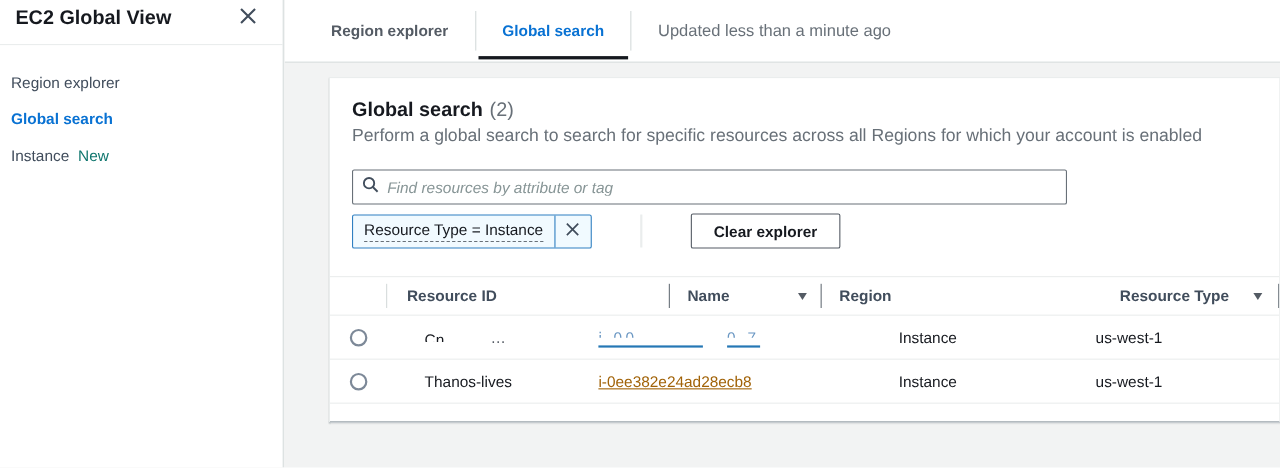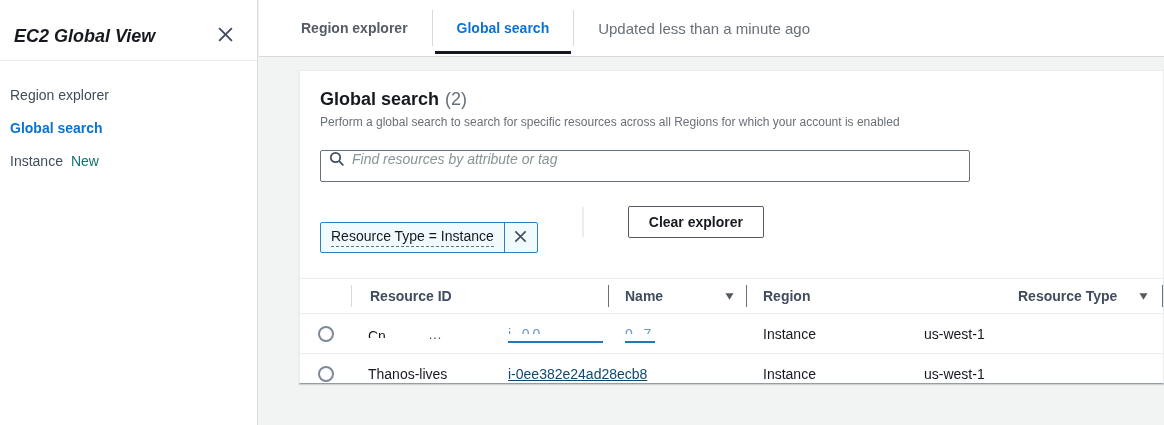--- a/index.html
+++ b/index.html
@@ -20,9 +20,8 @@
   }
   .sidebar-header {
     display: flex; align-items: center; justify-content: space-between;
-    padding: 24px 20px 12px 14px;
+    padding: 4px 20px 12px 14px;
     border-bottom: 1px solid #eaeded;
-    font-style: italic;
   }
   .sidebar-title { font-size: 18px; font-weight: bold; color: #16191f; }
   .icon-btn {

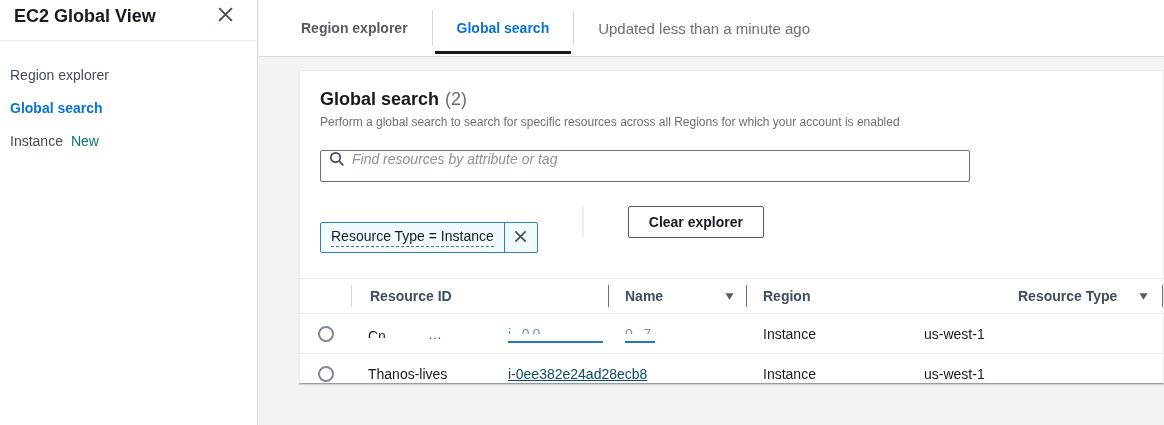--- a/index.html
+++ b/index.html
@@ -76,7 +76,7 @@
   .card-title-row { display: flex; align-items: baseline; gap: 6px; }
   .card-title { font-size: 18px; font-weight: bold; color: #16191f; }
   .card-count { font-size: 18px; color: #687078; font-weight: normal; }
-  .card-desc { margin-top: 5px; font-size: 12px; color: #687078; }
+  .card-desc { margin-top: 5px; font-size: 16px; color: #687078; }
 
   
   .search-box {

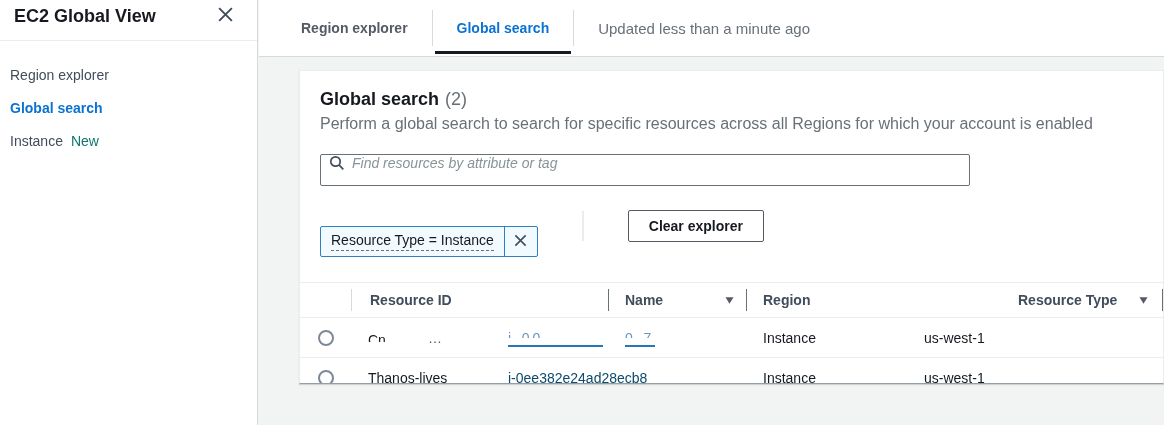--- a/index.html
+++ b/index.html
@@ -84,7 +84,7 @@
     width: 650px; height: 32px;
     border: 1px solid #687078; border-radius: 2px;
     background: #fff;
-    display: flex; align-items: flex-start;
+    display: flex; align-items: center;
     padding: 0 8px;
   }
   .search-box input {

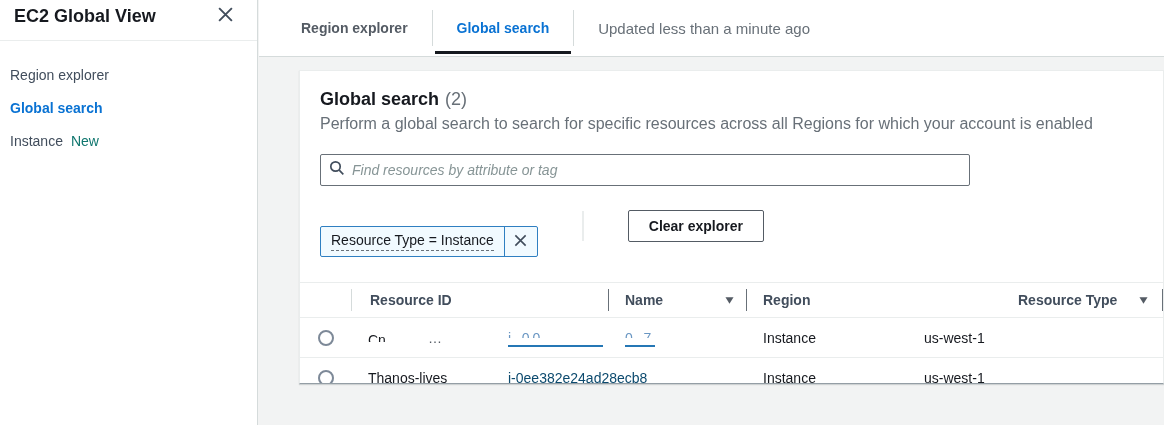--- a/index.html
+++ b/index.html
@@ -101,7 +101,7 @@
     display: flex; align-items: stretch;
     height: 31px;
     background: #f1faff;
-    border: 1px solid #2f7fc1; border-radius: 2px; margin-top: 32px;
+    border: 1px solid #2f7fc1; border-radius: 2px;
   }
   .token-label {
     display: flex; align-items: center;

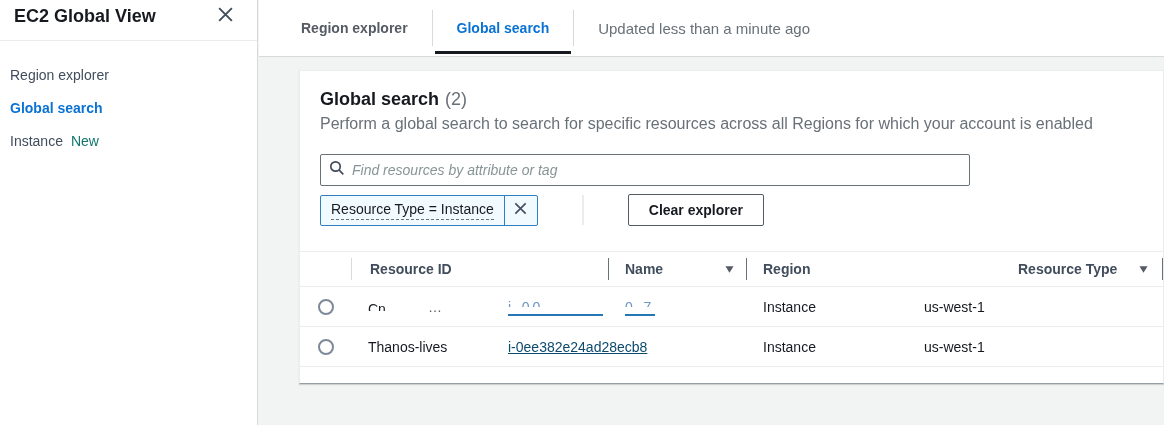--- a/index.html
+++ b/index.html
@@ -147,7 +147,7 @@
     display: flex; align-items: center;
     height: 40px;
     border-bottom: 1px solid #eaeded;
-    font-size: 14px; color: #16191f;
+    font-size: 14px; color: #16191f; gap: 18px;
   }
   .td { display: flex; align-items: center; height: 100%; }
   .radio {

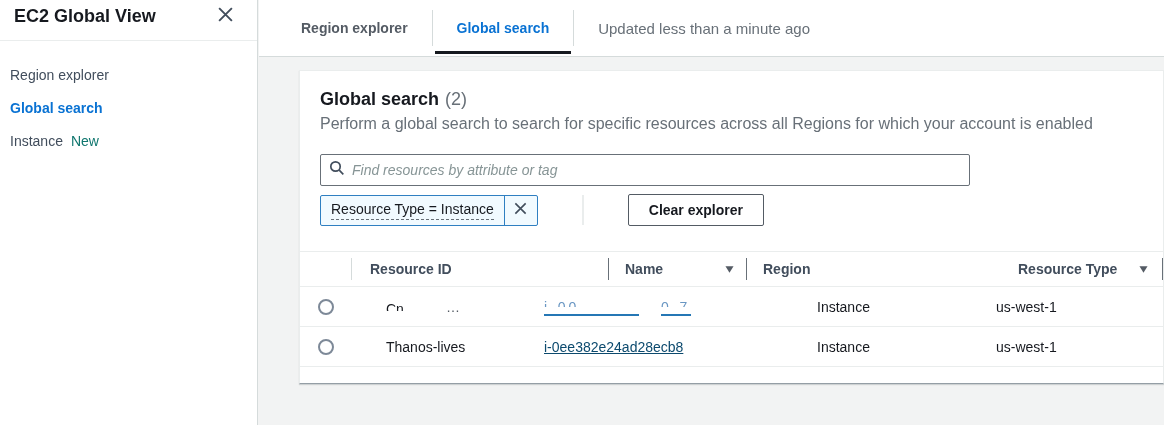--- a/index.html
+++ b/index.html
@@ -155,7 +155,7 @@
     border: 2px solid #7d8998; background: #fff;
     display: inline-block; cursor: pointer;
   }
-  a.rid-link { color: #0c4a6e; text-decoration: underline; }
+  a.rid-link { color: #a16207; text-decoration: underline; }
 
   
   .mask-name { display: flex; align-items: center; }

